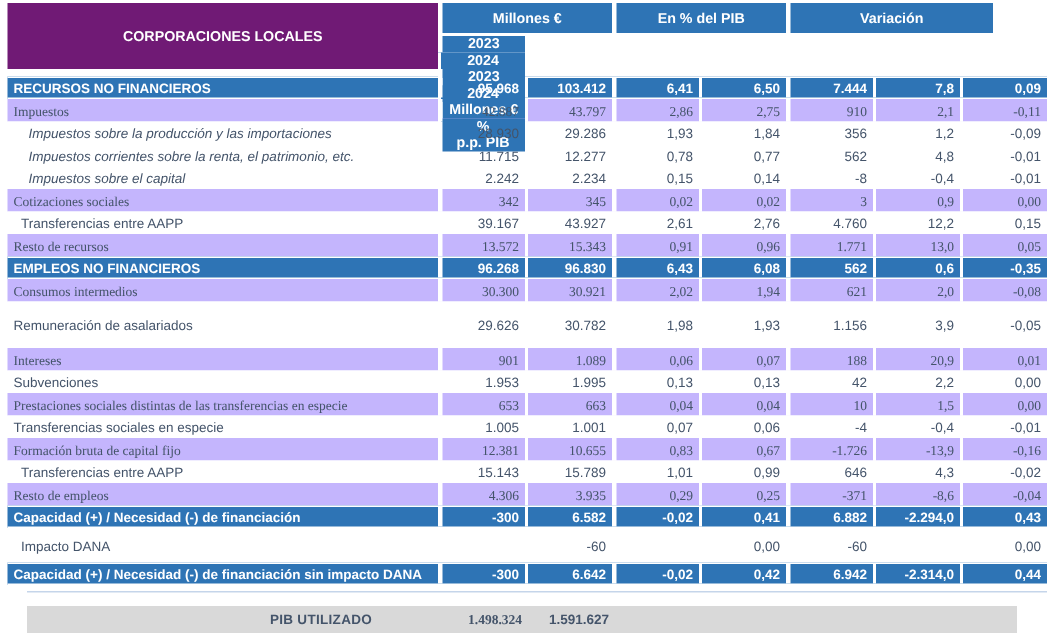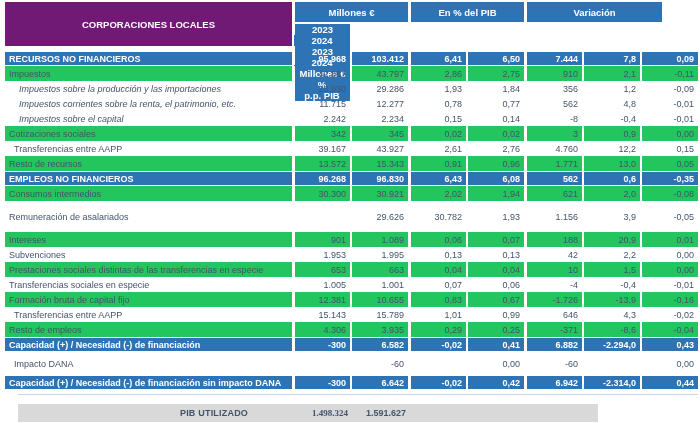--- a/index.html
+++ b/index.html
@@ -45,7 +45,7 @@
     padding-right:4px; font-size:9px; border-left:2px solid #fff; white-space:nowrap;
   }
   .row .c.g { border-left-width:3px; }
-  .row.light { background:#22c55e; }
+  .row.light { background:#c4b5fd;font-family:Liberation Serif, serif; }
   .row.white { background:#ffffff; }
   .row.dark  { background:#2E74B5; color:#fff; font-weight:bold;
                border-top:1px solid #fff; border-bottom:1px solid #fff; }

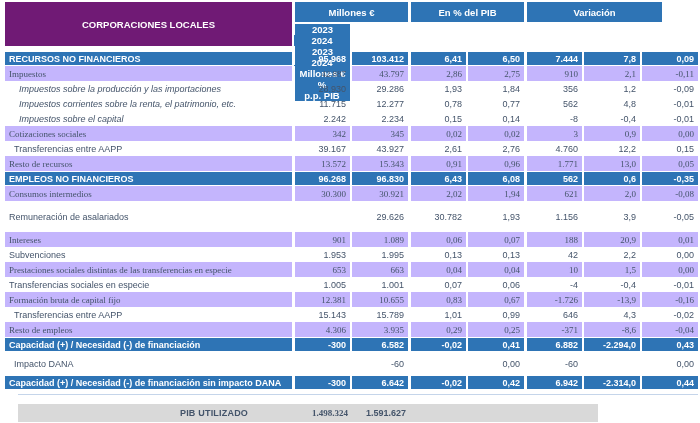--- a/index.html
+++ b/index.html
@@ -199,6 +199,7 @@
           <div class="lbl">Remuneración de asalariados</div>
           <div class="c g">29.626</div>
           <div class="c">30.782</div>
+          <div class="c g">1,98</div>
           <div class="c">1,93</div>
           <div class="c g">1.156</div>
           <div class="c">3,9</div>

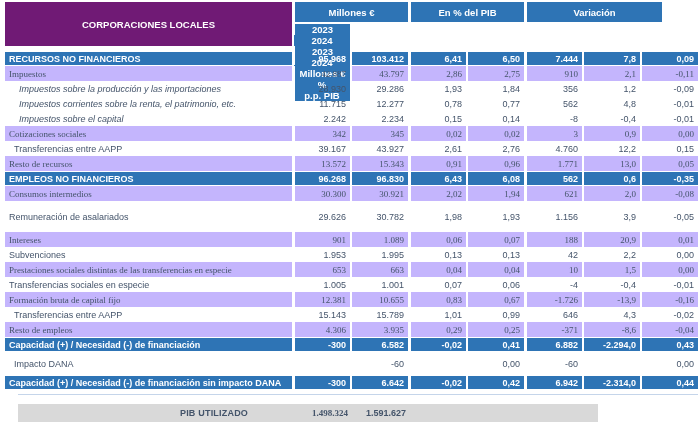--- a/index.html
+++ b/index.html
@@ -56,7 +56,7 @@
 
   
   .pib {
-    position:relative; height:18px; width:580px; margin-left:13px;
+    position:relative; height:18px; width:660px; margin-left:13px;
     background:#D9D9D9; font-weight:bold; font-size:9px; color:#44546A;
   }
   .pib .plabel {

